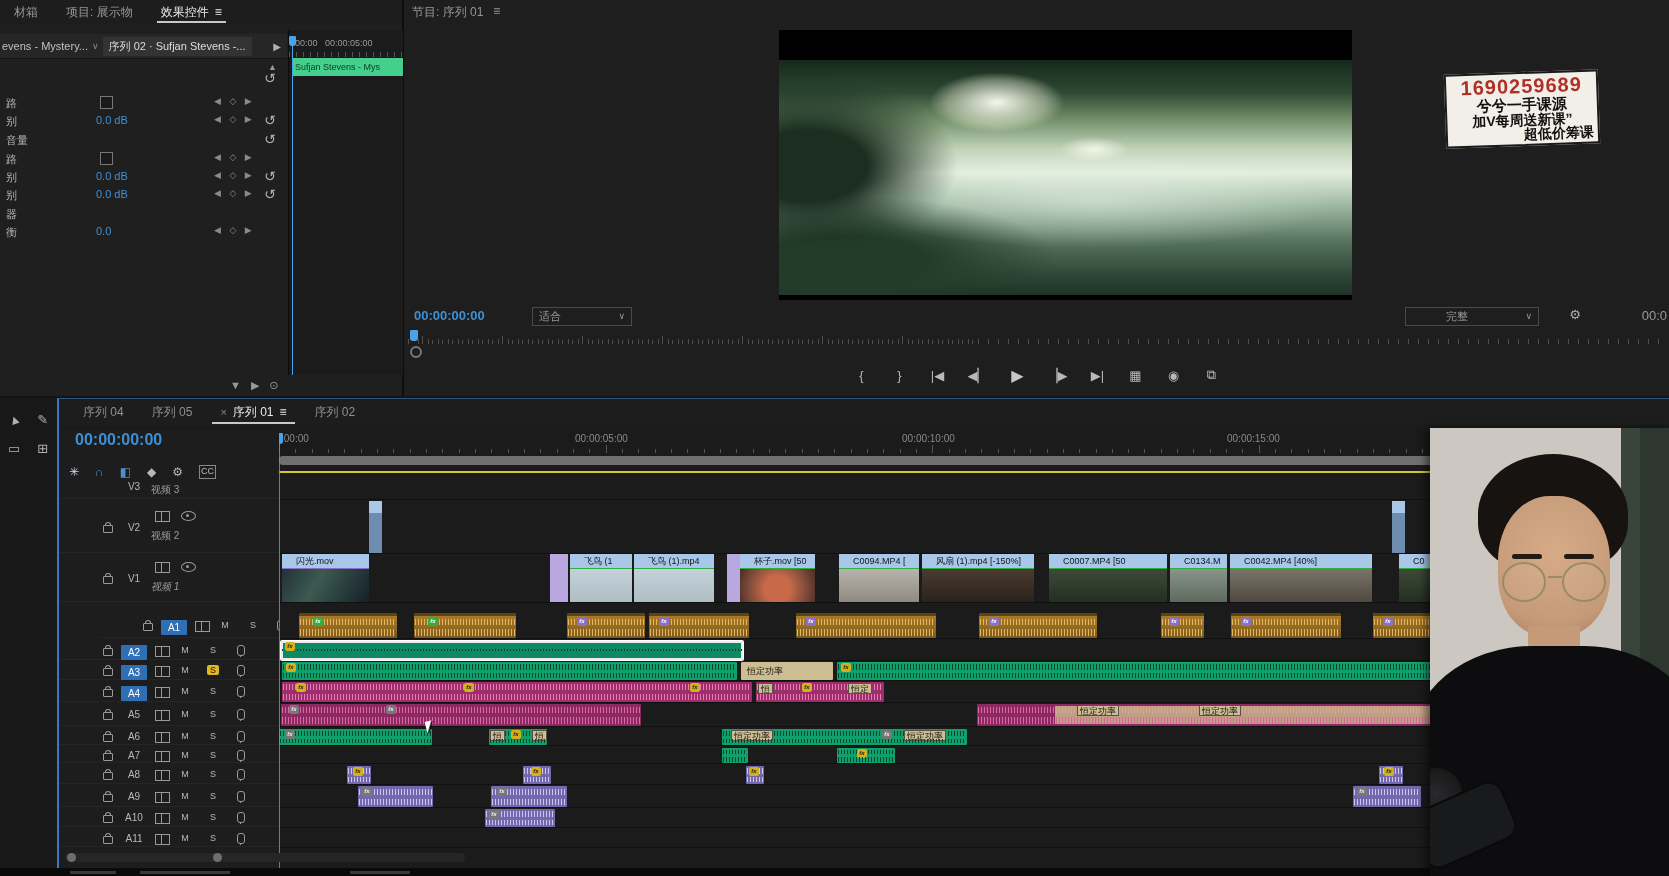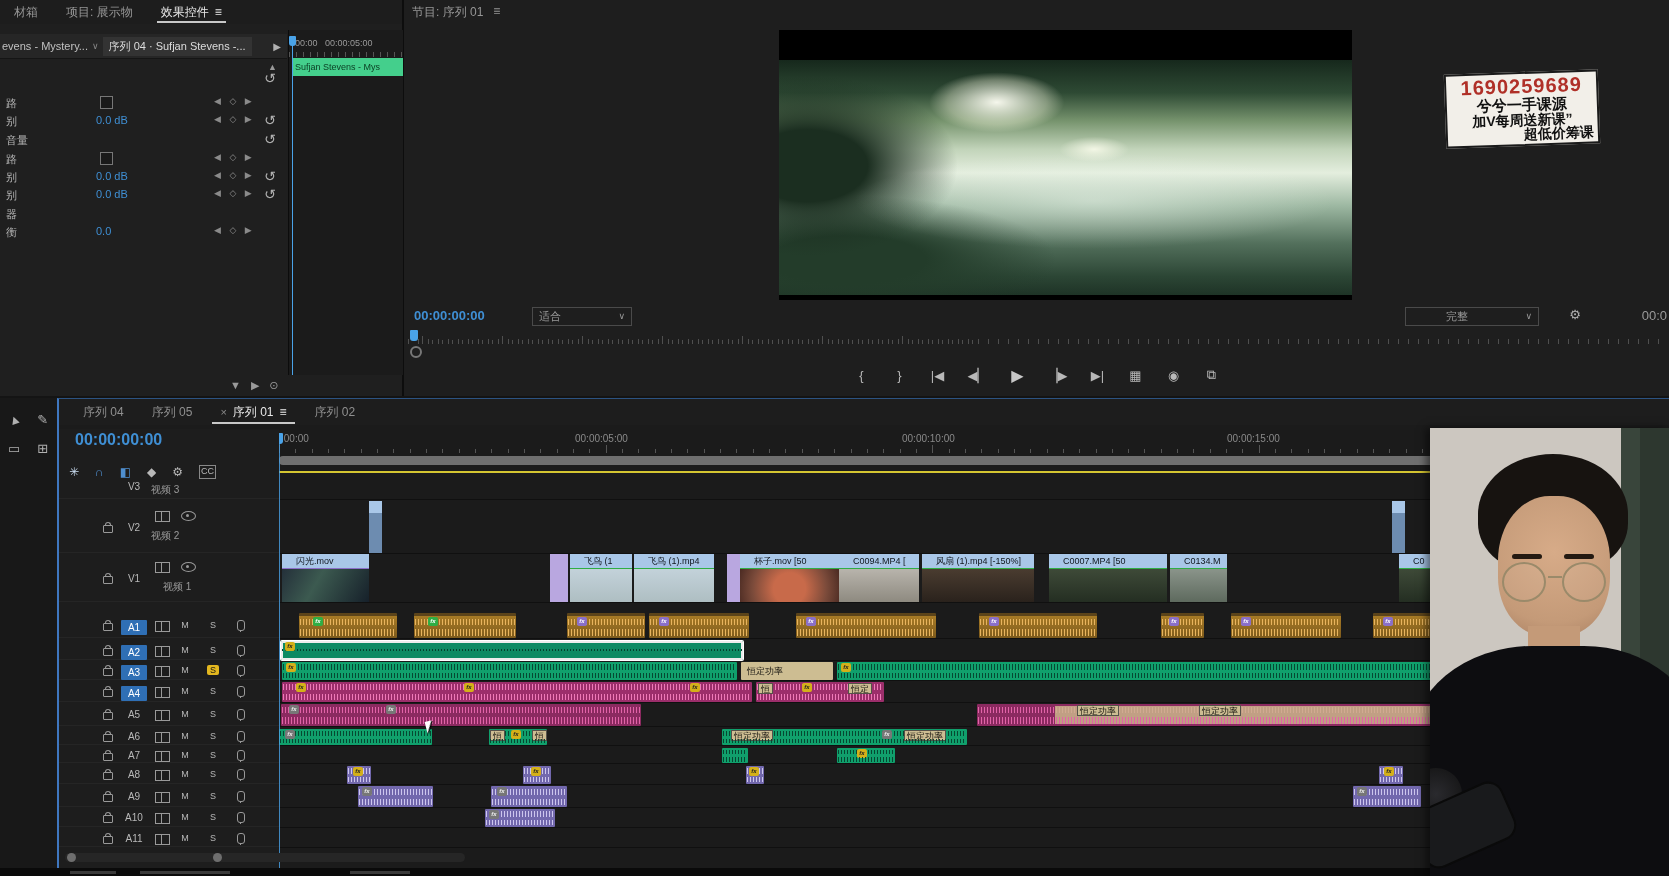--- a/index.html
+++ b/index.html
@@ -219,7 +219,7 @@
     <div class="ec-head">
       <span class="ec-src">evens - Mystery...</span>
       <span class="ec-chev">∨</span>
-      <span class="ec-seq">序列 04 · Sufjan Stevens -...</span>
+      <span class="ec-seq">序列 02 · Sufjan Stevens -...</span>
       <span class="ec-play">▶</span>
     </div>
     <div class="ec-upbtn">▲</div>

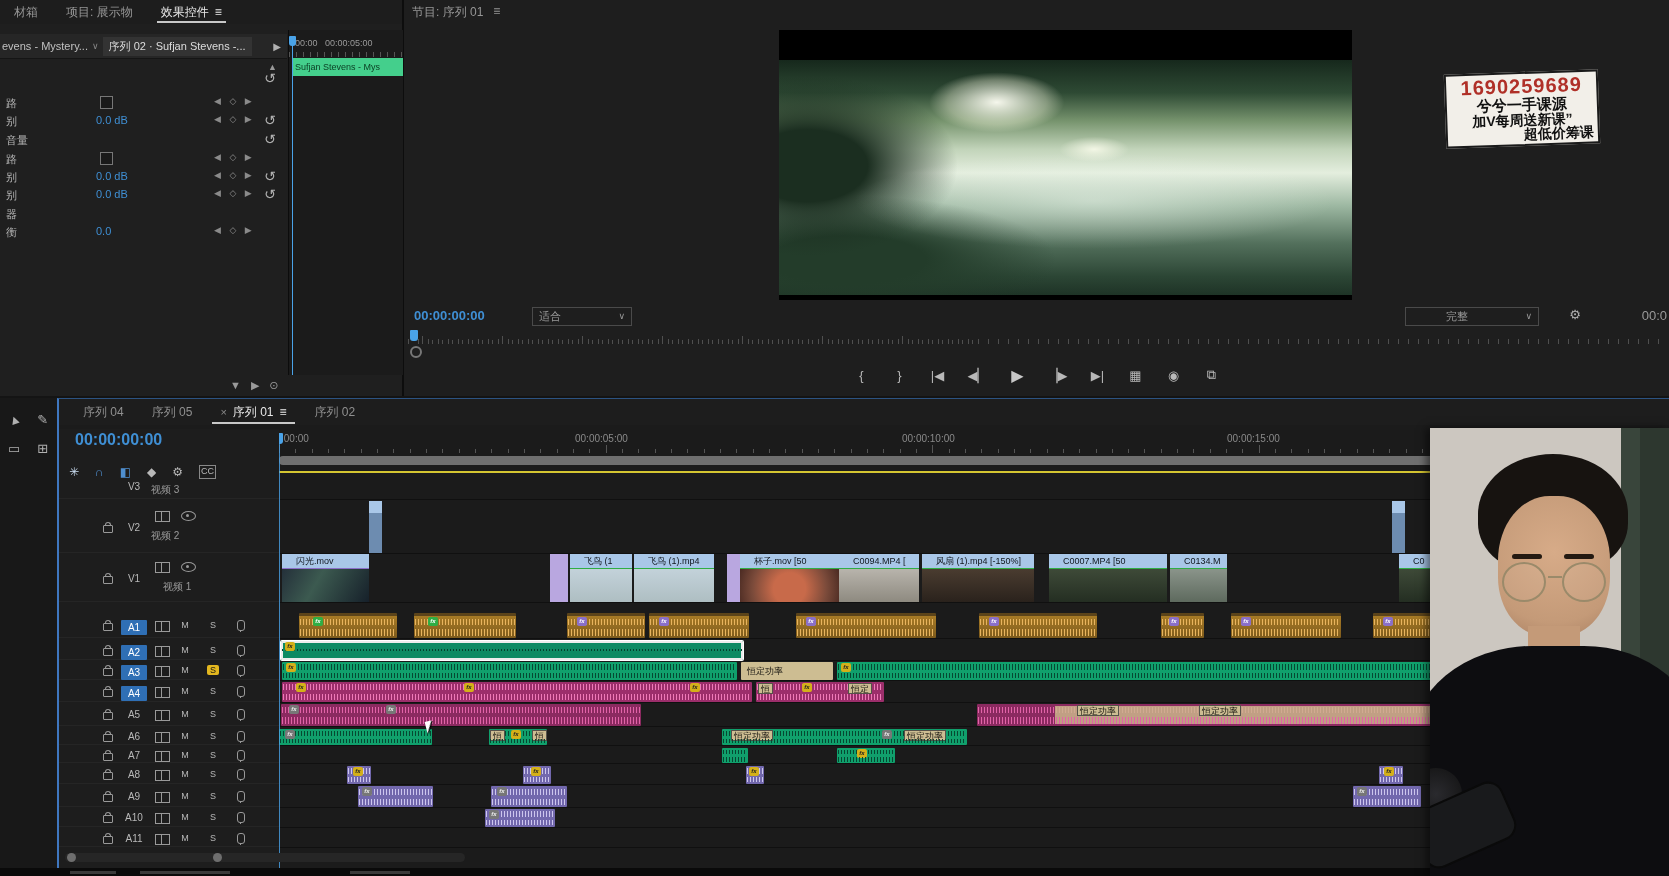--- a/index.html
+++ b/index.html
@@ -600,7 +600,7 @@
               <div class="vbody b3"></div>
             </div>
             <div class="vstrip" style="left: 448px; width: 24px;"></div>
-            <div class="vclip" style="left: 461px; width: 99px;">
+            <div class="vclip" style="left: 461px; width: 75px;">
               <div class="vname">杯子.mov [50</div>
               <div class="fxb g">fx</div>
               <div class="vbody b4"></div>

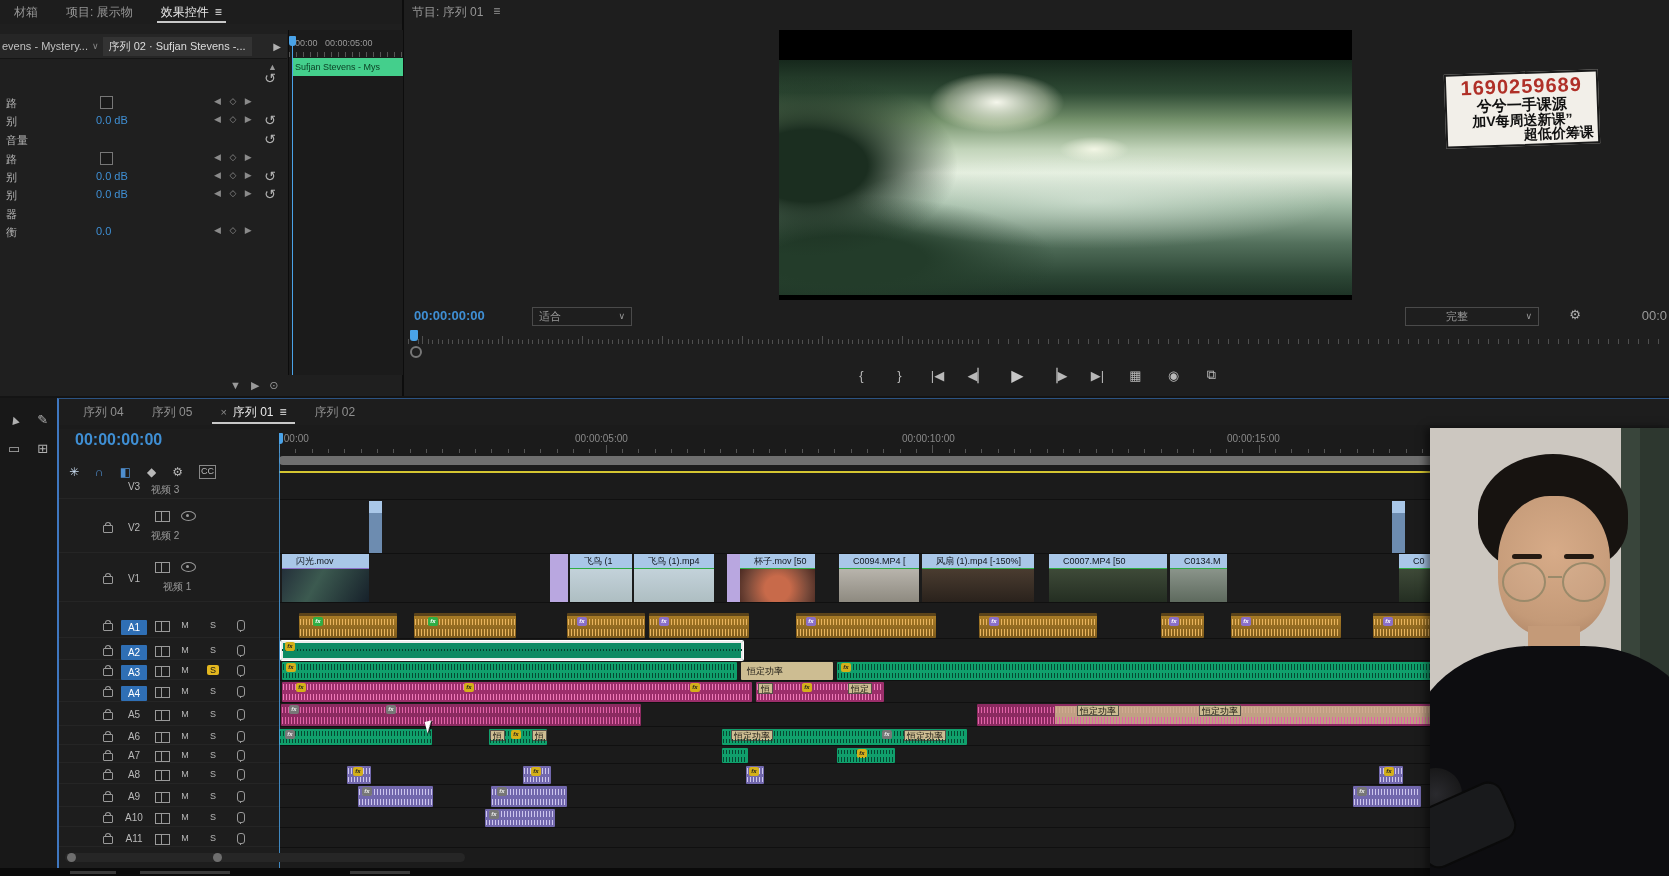--- a/index.html
+++ b/index.html
@@ -625,6 +625,11 @@
               <div class="fxb g">fx</div>
               <div class="vbody b8"></div>
             </div>
+            <div class="vclip" style="left: 951px; width: 142px;">
+              <div class="vname">C0042.MP4 [40%]</div>
+              <div class="fxb g">fx</div>
+              <div class="vbody b9"></div>
+            </div>
             <div class="vclip" style="left: 1120px; width: 90px;">
               <div class="vname">C0</div>
               <div class="fxb g">fx</div>

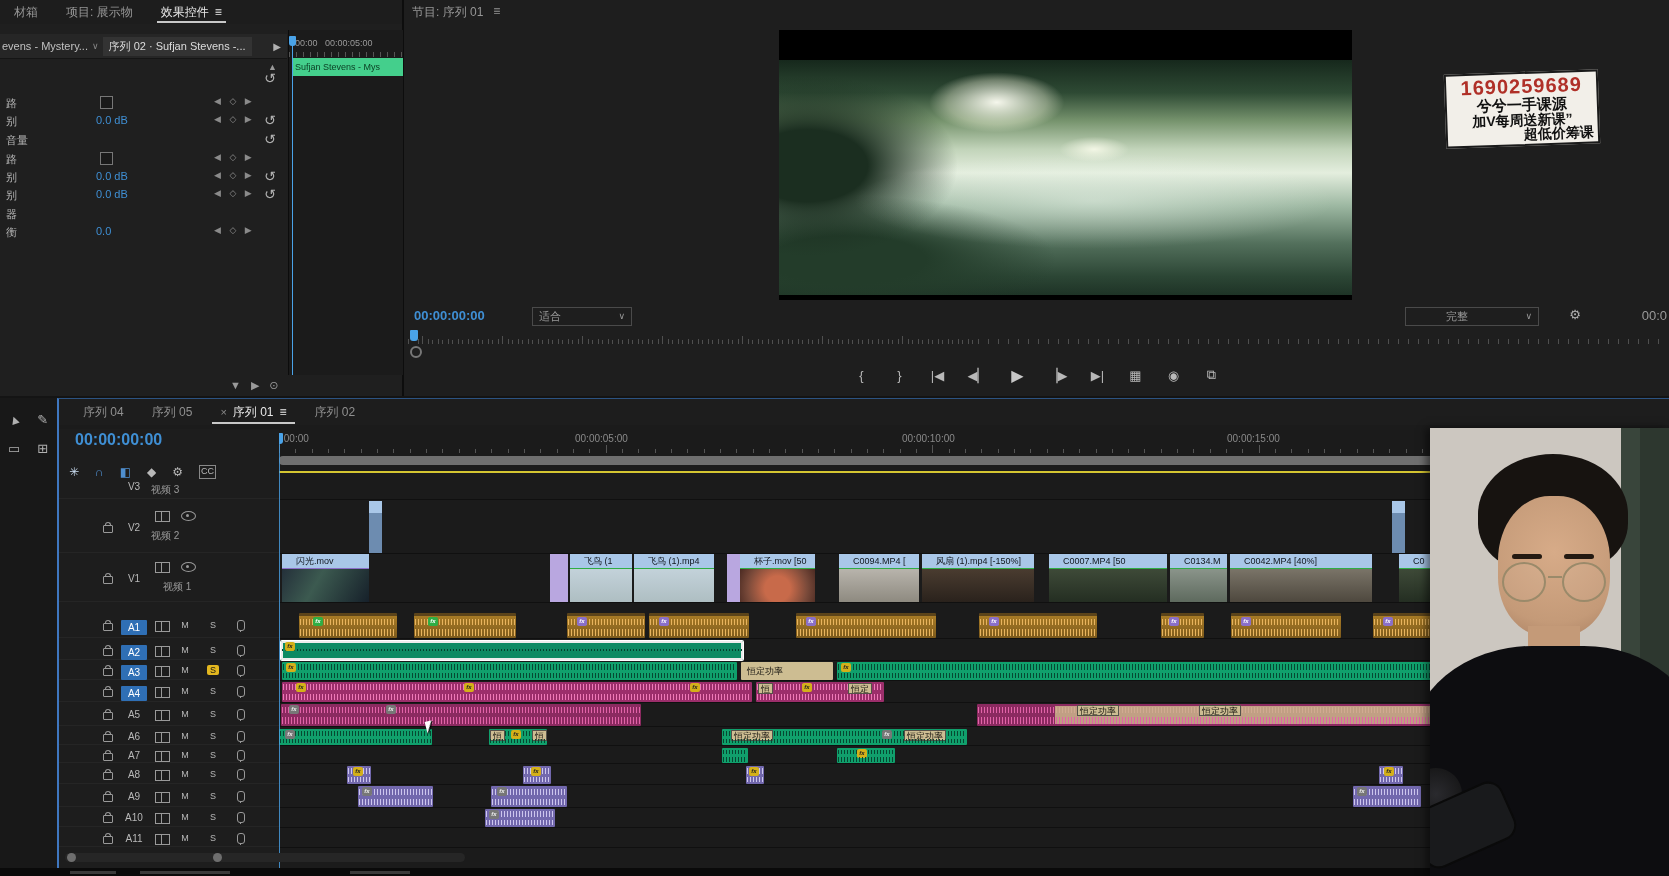--- a/index.html
+++ b/index.html
@@ -389,7 +389,7 @@
             <div class="tid" style="top: 19px;">V1</div>
             <div class="dualmon" style="left: 96px; top: 8px;"></div>
             <div class="eye" style="left: 122px; top: 8px;"></div>
-            <div class="tname" style="left: 104px; top: 26px;">视频 1</div>
+            <div class="tname" style="left: 92px; top: 26px; font-style: italic;">视频 1</div>
           </div>
           <div class="trow" style="top: 184px; height: 25px;">
             <div class="lock" style="top: 9.5px;"></div>

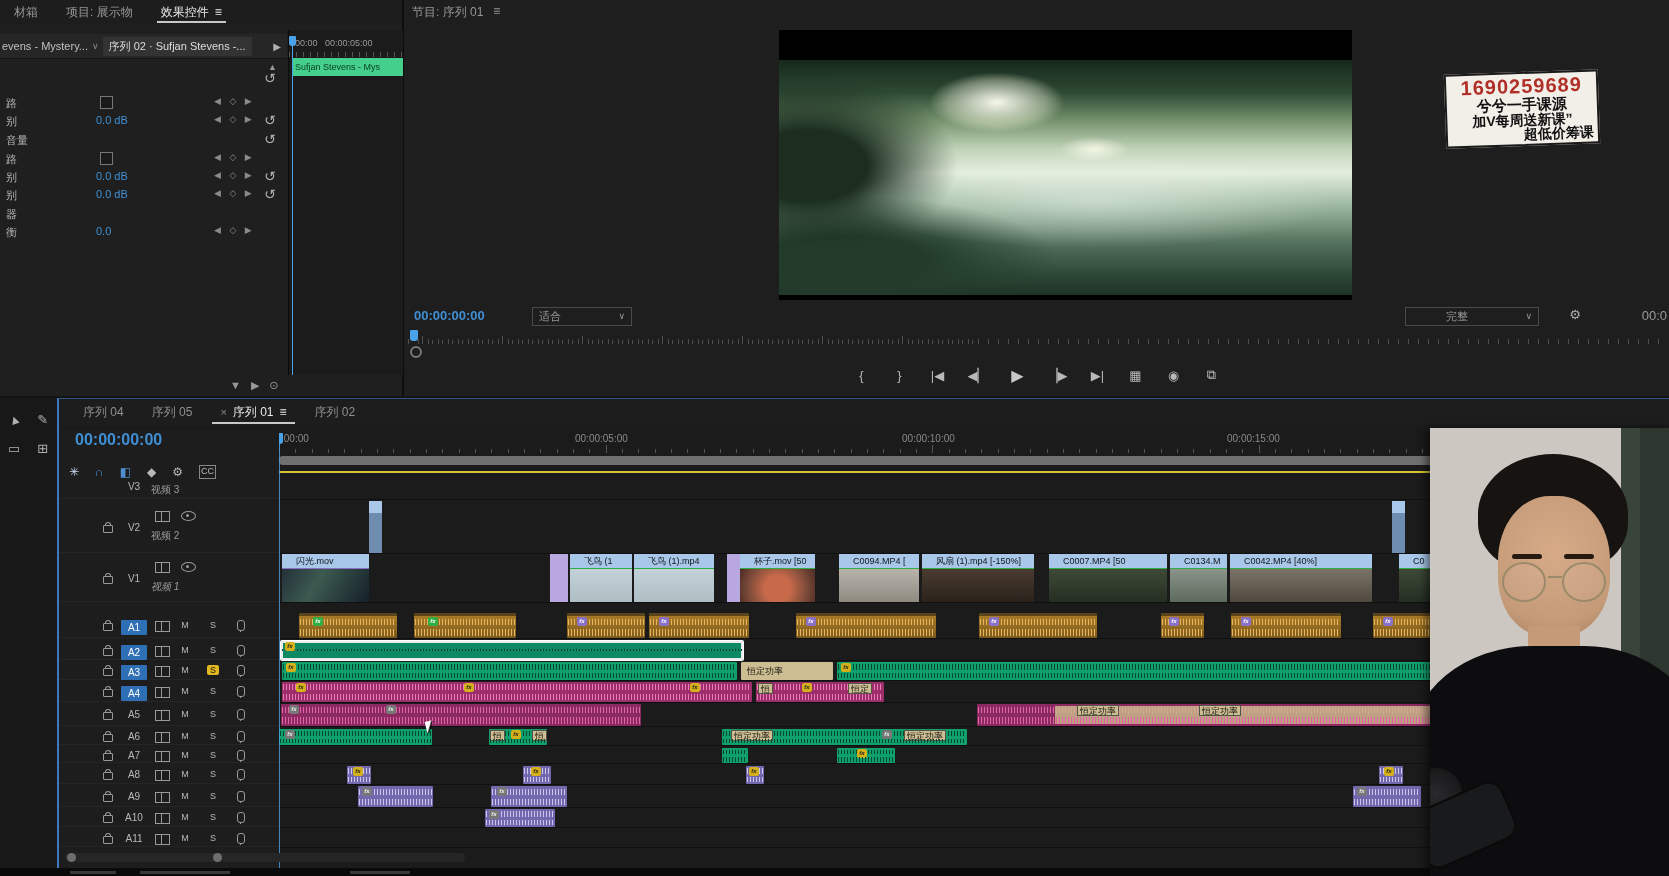--- a/index.html
+++ b/index.html
@@ -391,7 +391,7 @@
             <div class="eye" style="left: 122px; top: 8px;"></div>
             <div class="tname" style="left: 92px; top: 26px; font-style: italic;">视频 1</div>
           </div>
-          <div class="trow" style="top: 184px; height: 25px;">
+          <div class="trow" style="top: 184px; height: 25px; margin-left: 40px;">
             <div class="lock" style="top: 9.5px;"></div>
             <div class="tid badge" style="top: 6.5px;">A1</div>
             <div class="dualmon" style="left: 96px; top: 7.5px;"></div>

